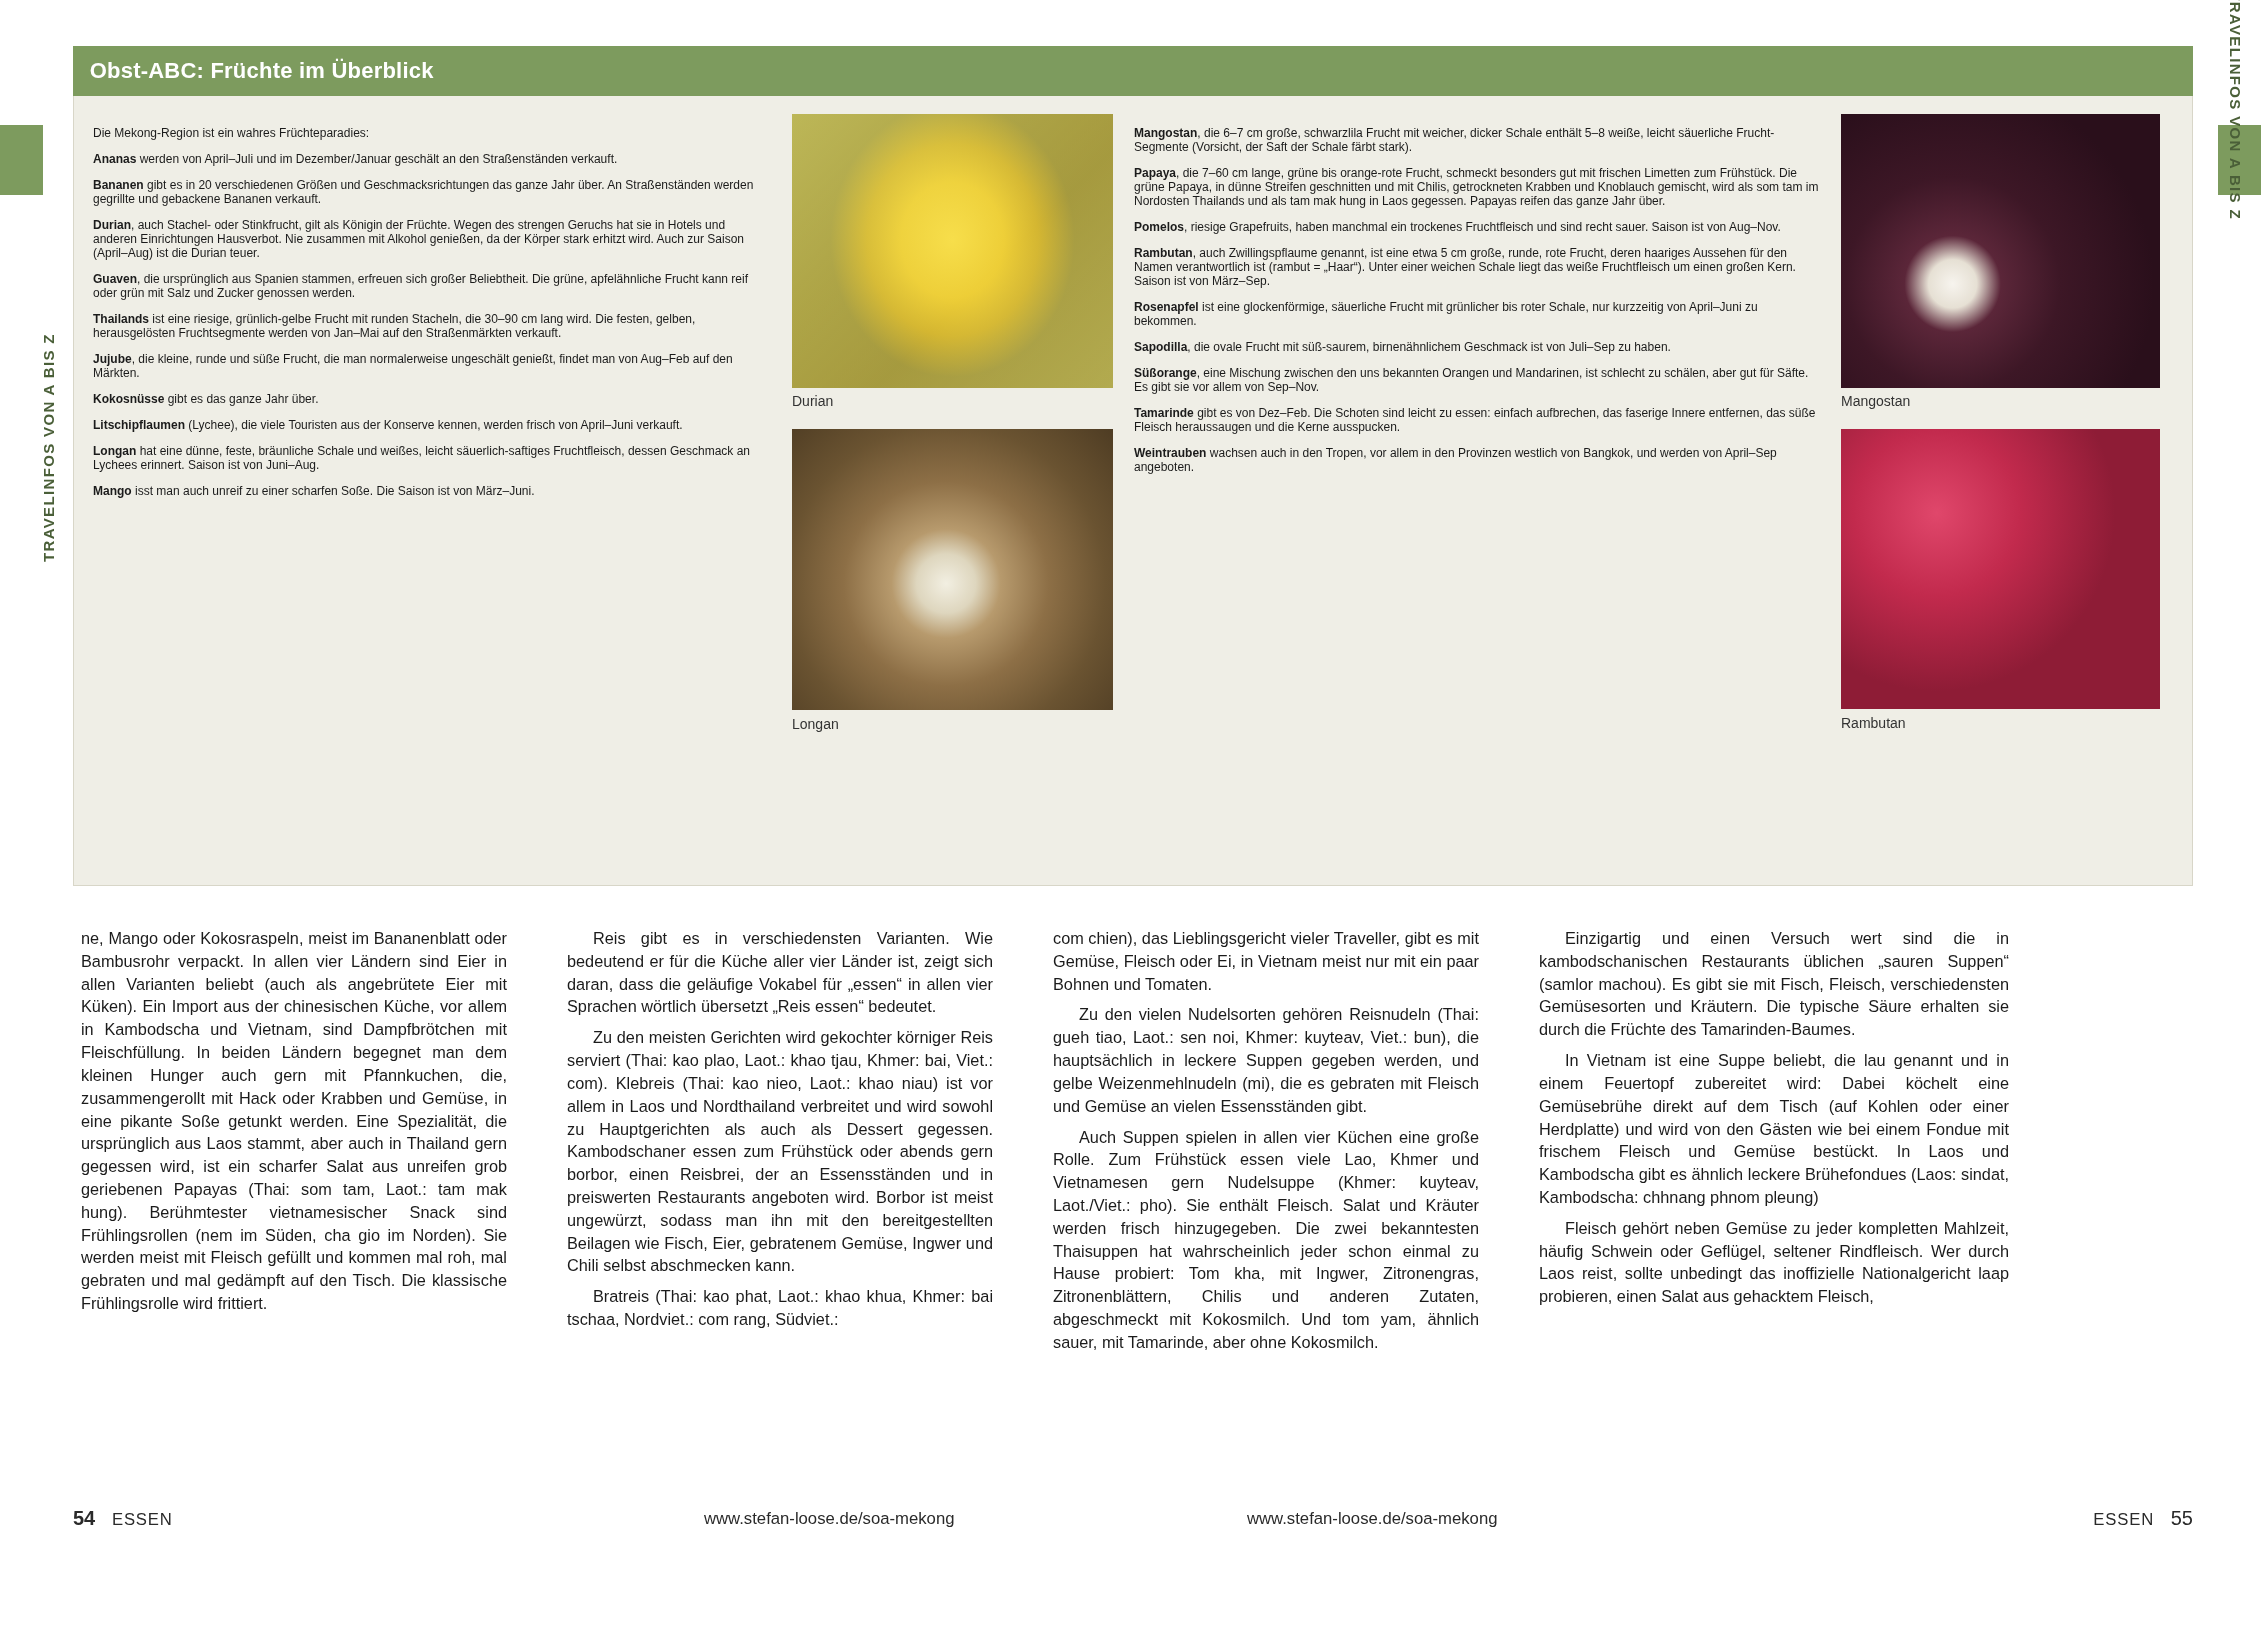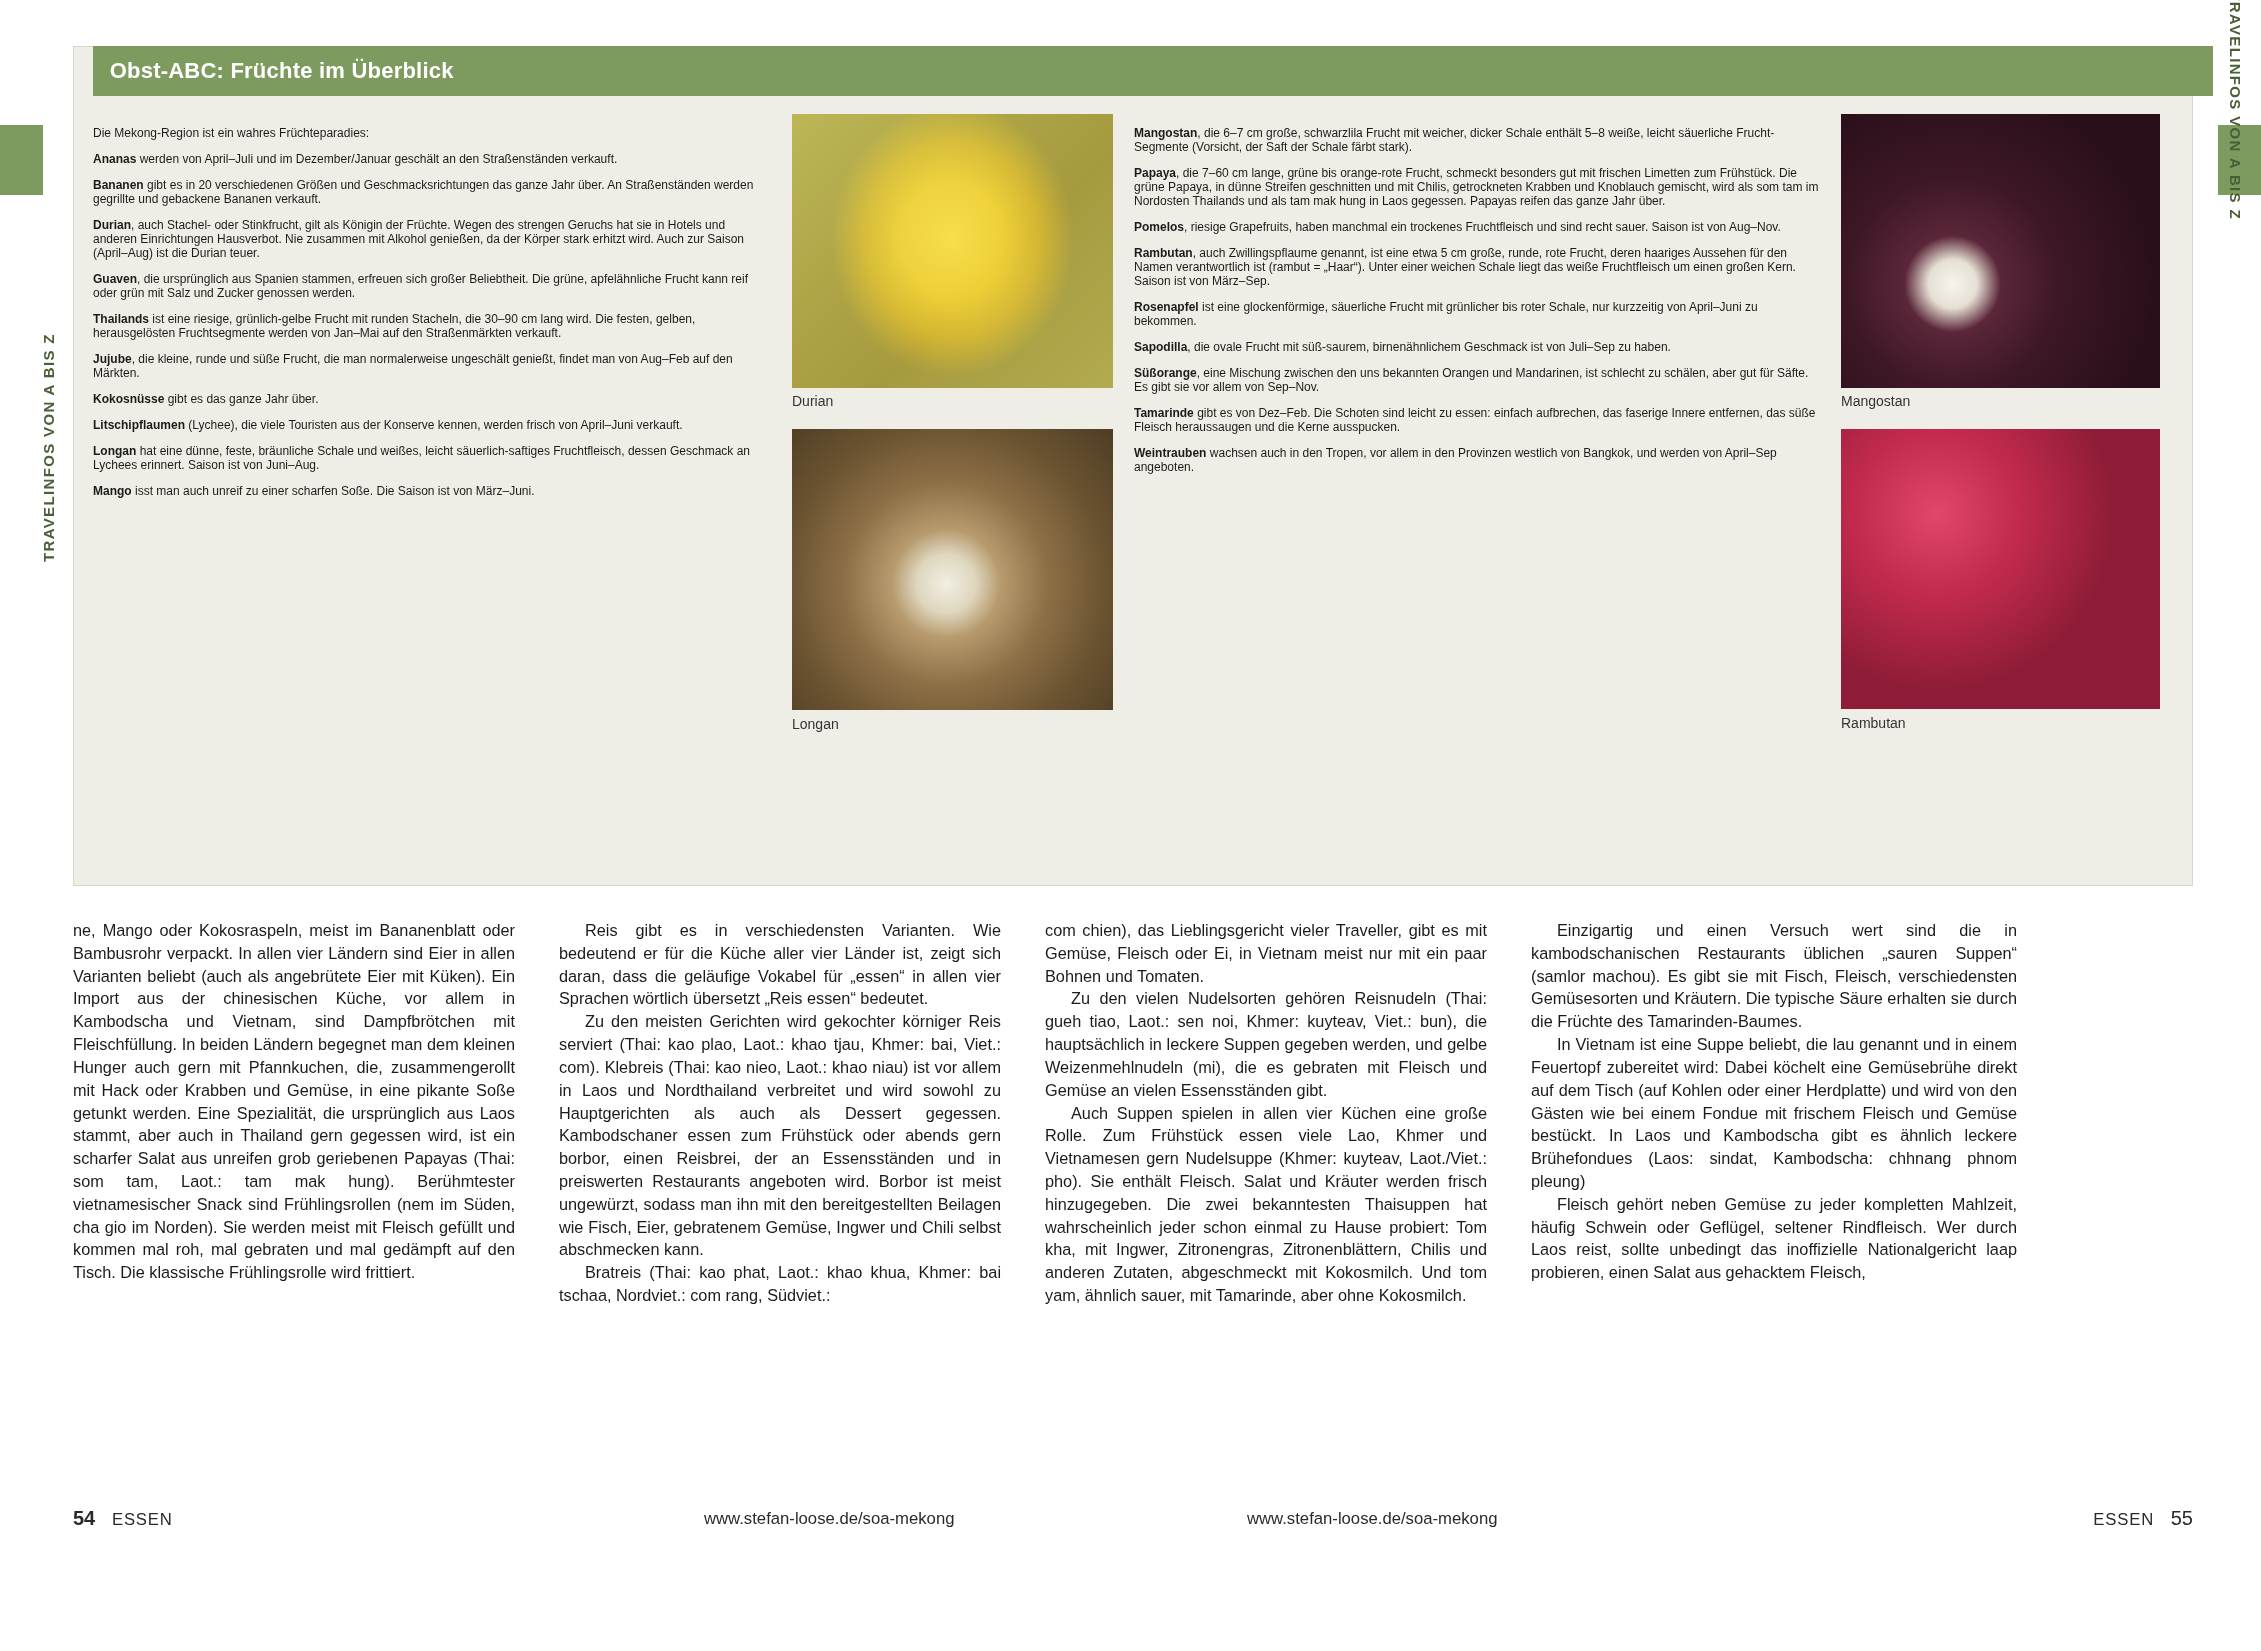--- a/index.html
+++ b/index.html
@@ -47,7 +47,7 @@
     position:absolute;left:73px;top:46px;width:2120px;height:50px;
     background:#7d9b5e;
     box-sizing:border-box;
-    display:flex;align-items:center;margin-left:20px;
+    display:flex;align-items:center;
   }
   .box-header .title{
     color:#fff;font-size:22px;font-weight:bold;

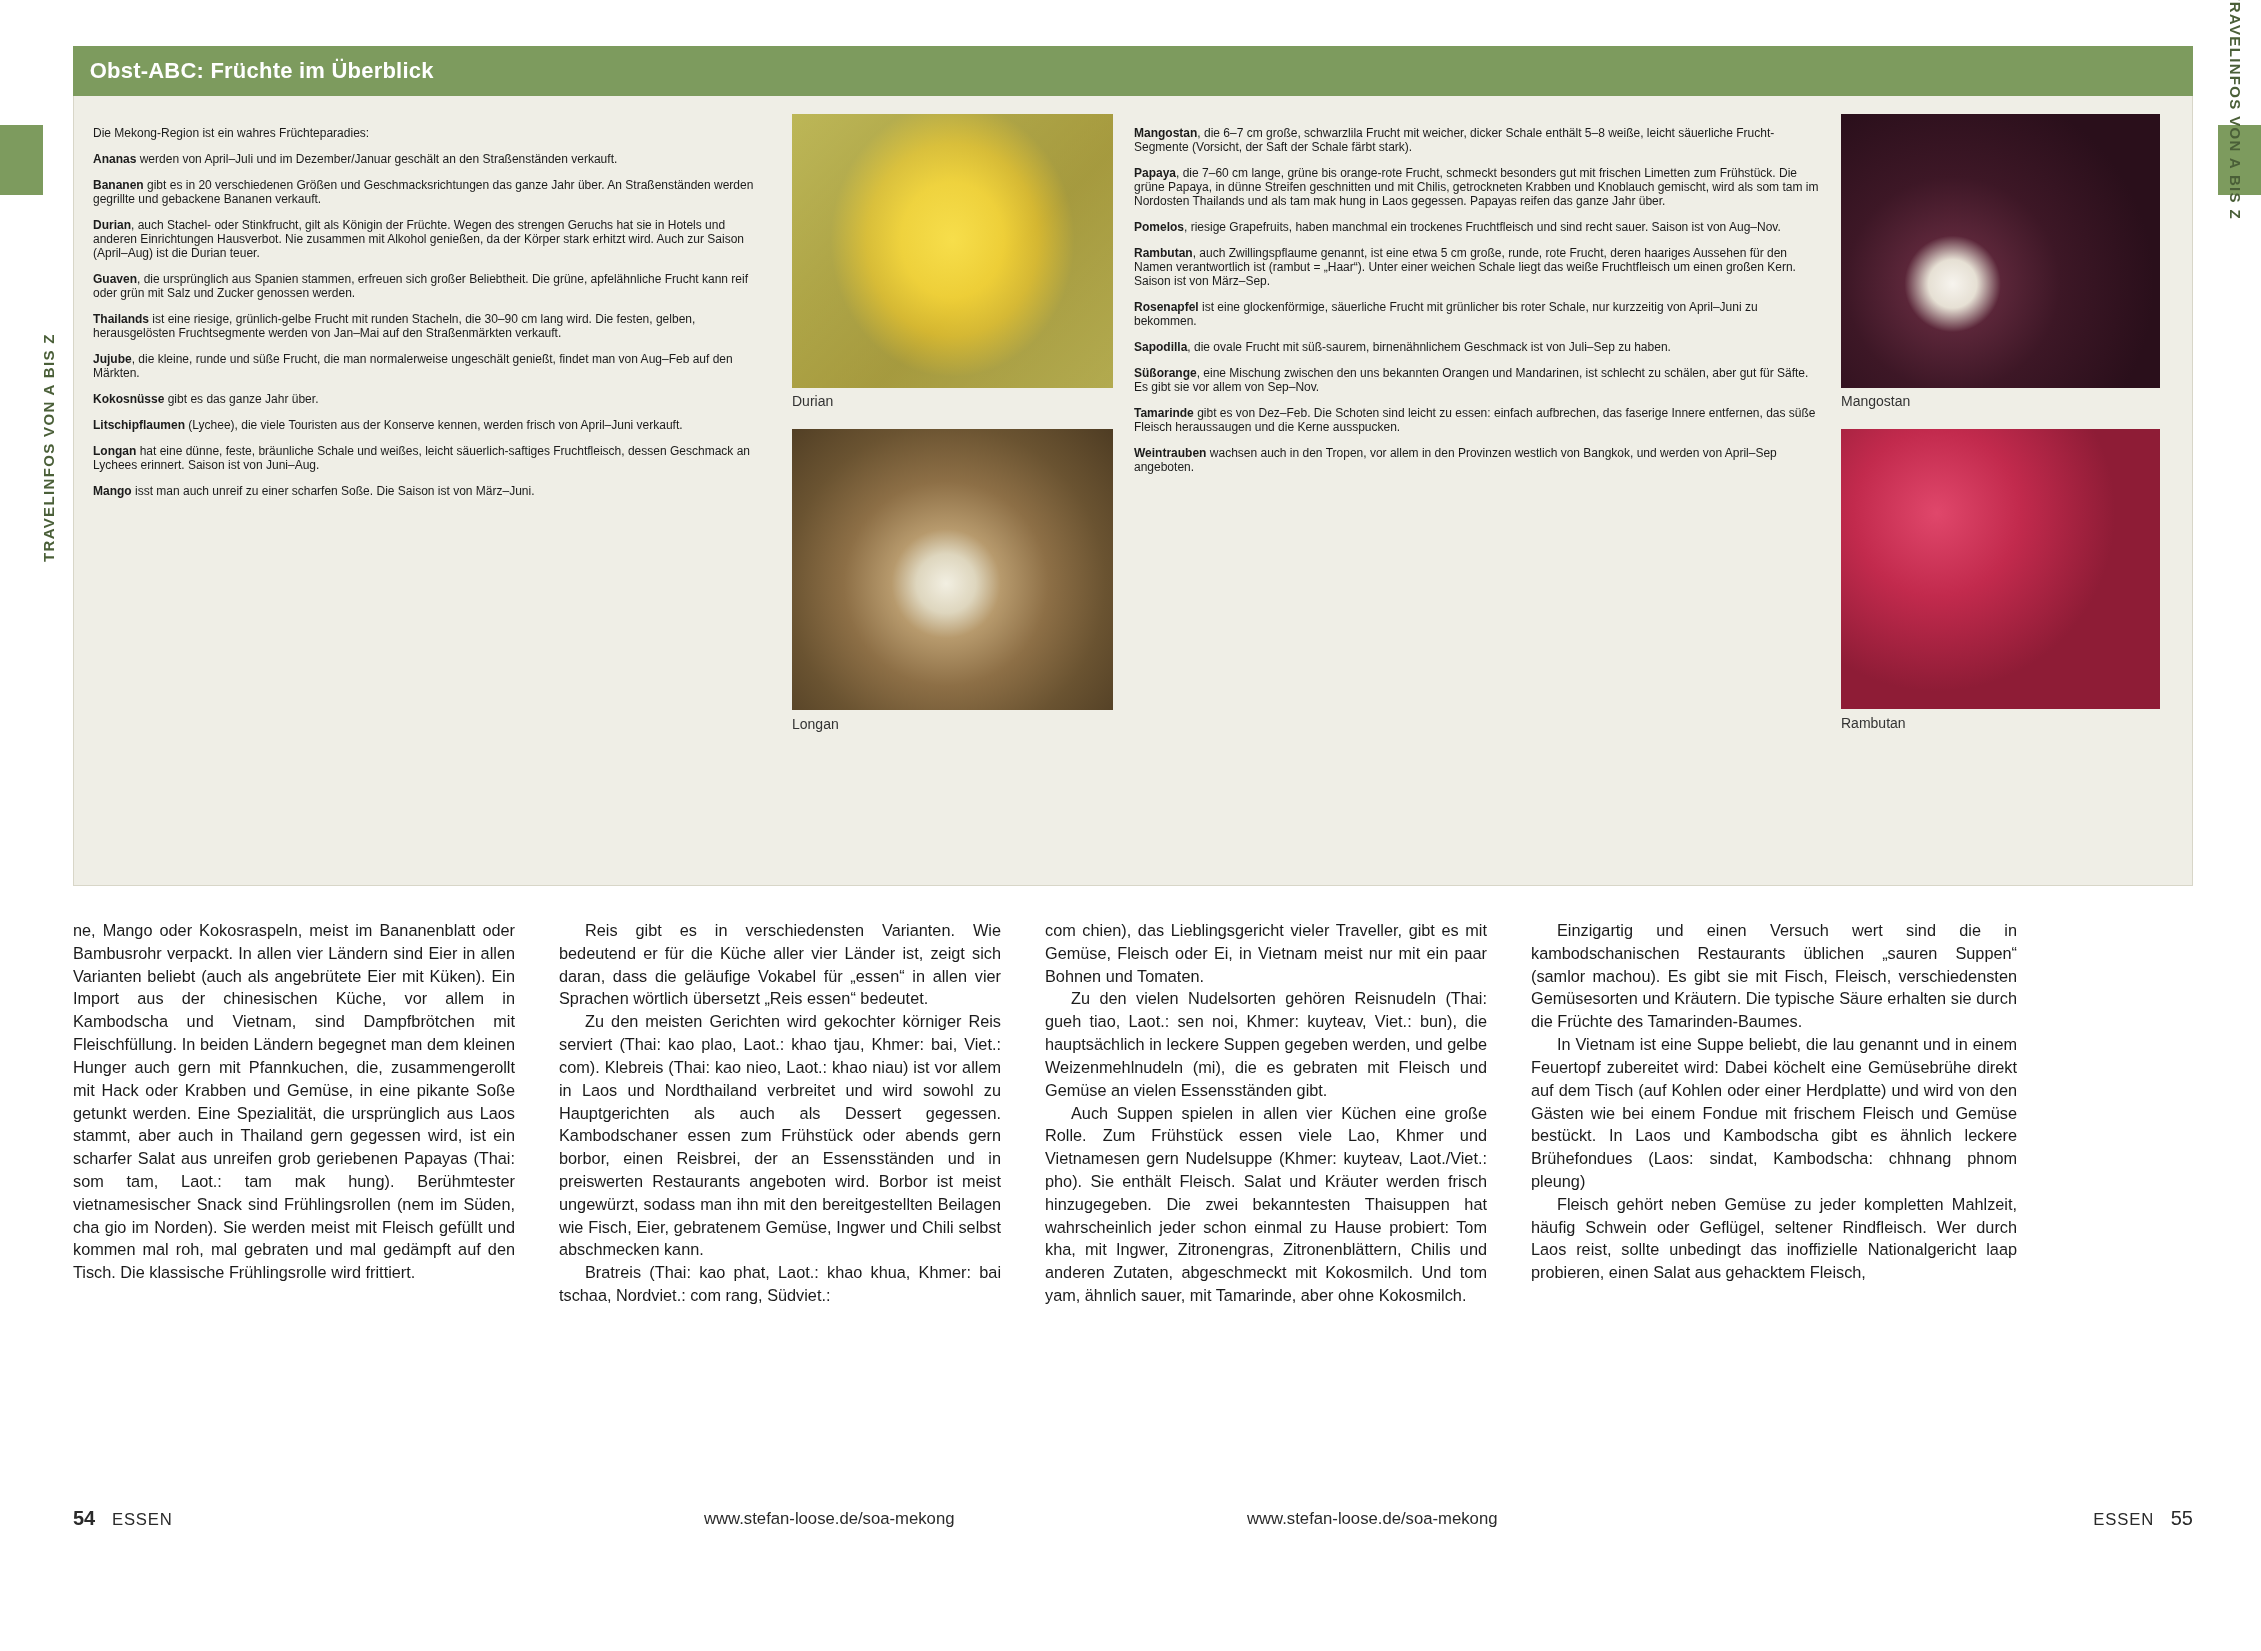--- a/index.html
+++ b/index.html
@@ -122,7 +122,7 @@
     text-align:justify;
   }
   .col:last-child{padding-right:0;}
-  .col p{margin:0;}
+  .col p{margin:8px;}
   .col p.indent{text-indent:26px;}
 
   

